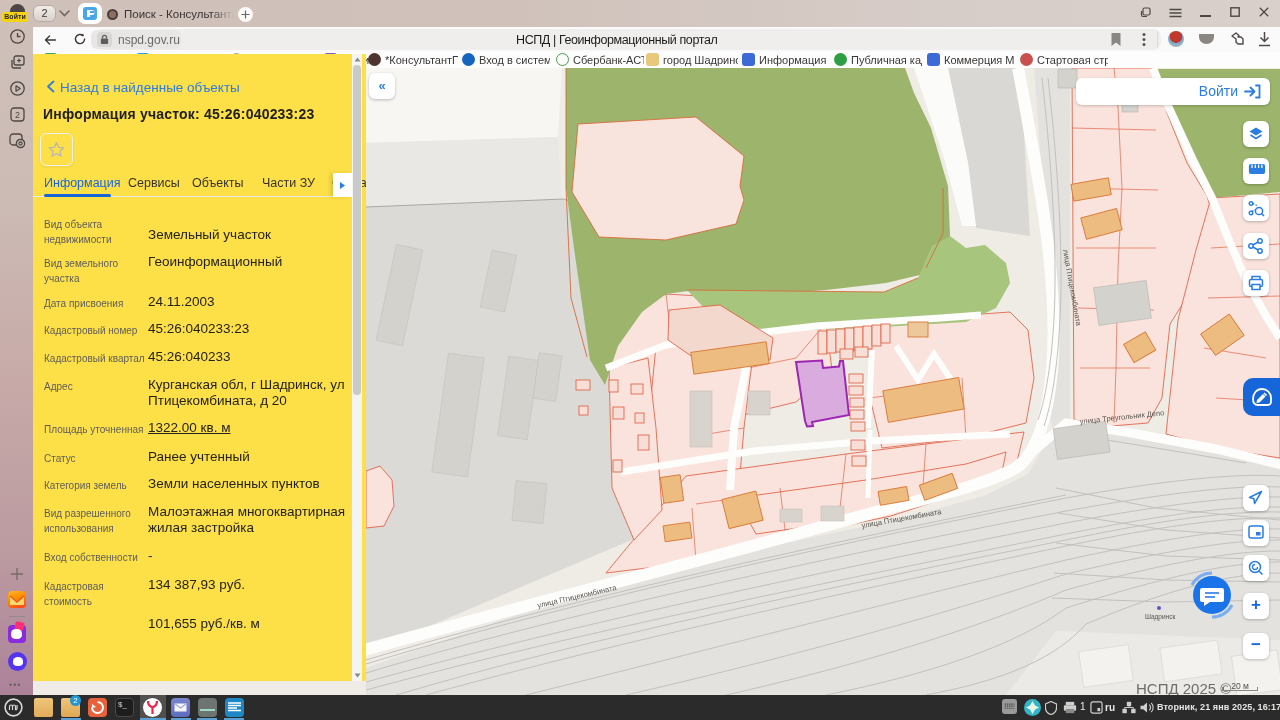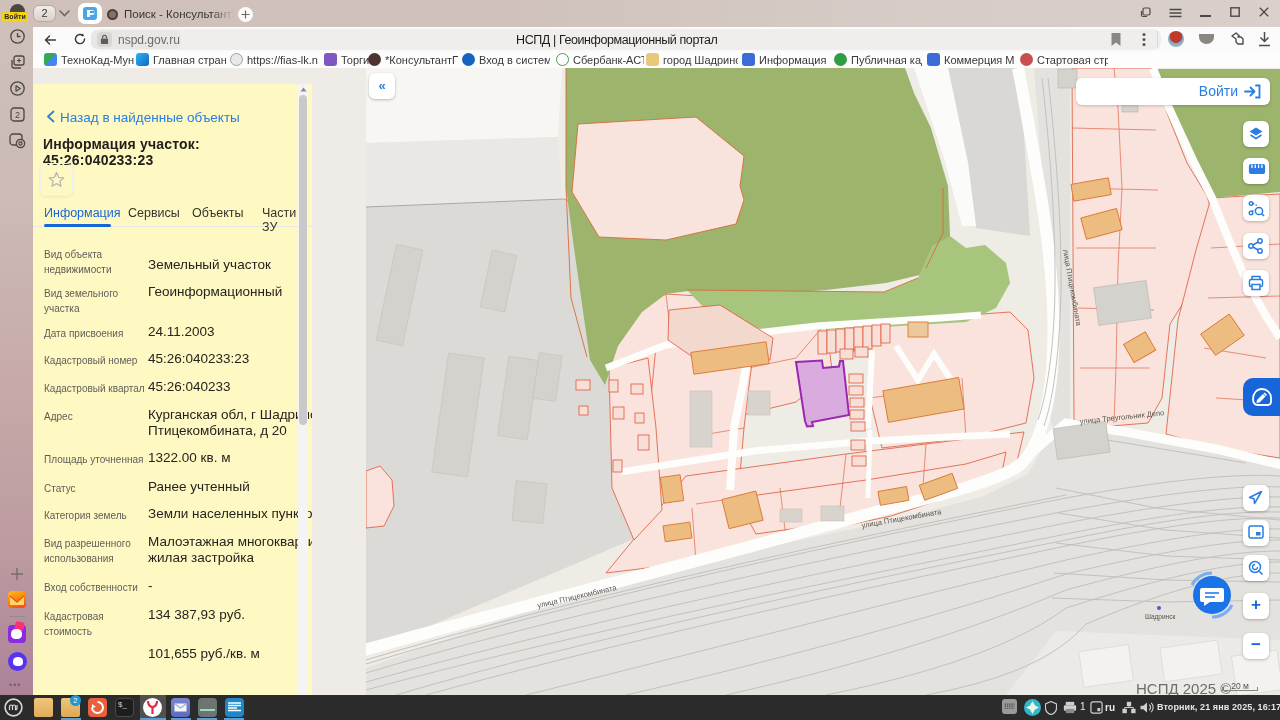--- a/index.html
+++ b/index.html
@@ -21,7 +21,7 @@
 #sidebar { position:absolute; left:0; top:0; width:33px; height:695px;
   background:linear-gradient(180deg,#cfc1ba 0%,#ccbab4 30%,#c7aaa8 55%,#bb9aa0 80%,#ac8299 100%); }
 
-#panel { position:absolute; left:33px; top:84px; width:279px; height:627px; background:#fef9c3; overflow:hidden; }
+#panel { position:absolute; left:33px; top:54px; width:333px; height:627px; background:#fde047; overflow:hidden; }
 #pscroll { position:absolute; right:4px; top:0px; width:10px; height:627px; background:#f4f4f4; }
 #pthumb { position:absolute; left:1px; top:11px; width:8px; height:330px; background:#c9c9c9; border-radius:4px; }
 .lbl { position:absolute; left:11px; width:107px; font-size:10px; line-height:15px; color:#5f5d5a; }

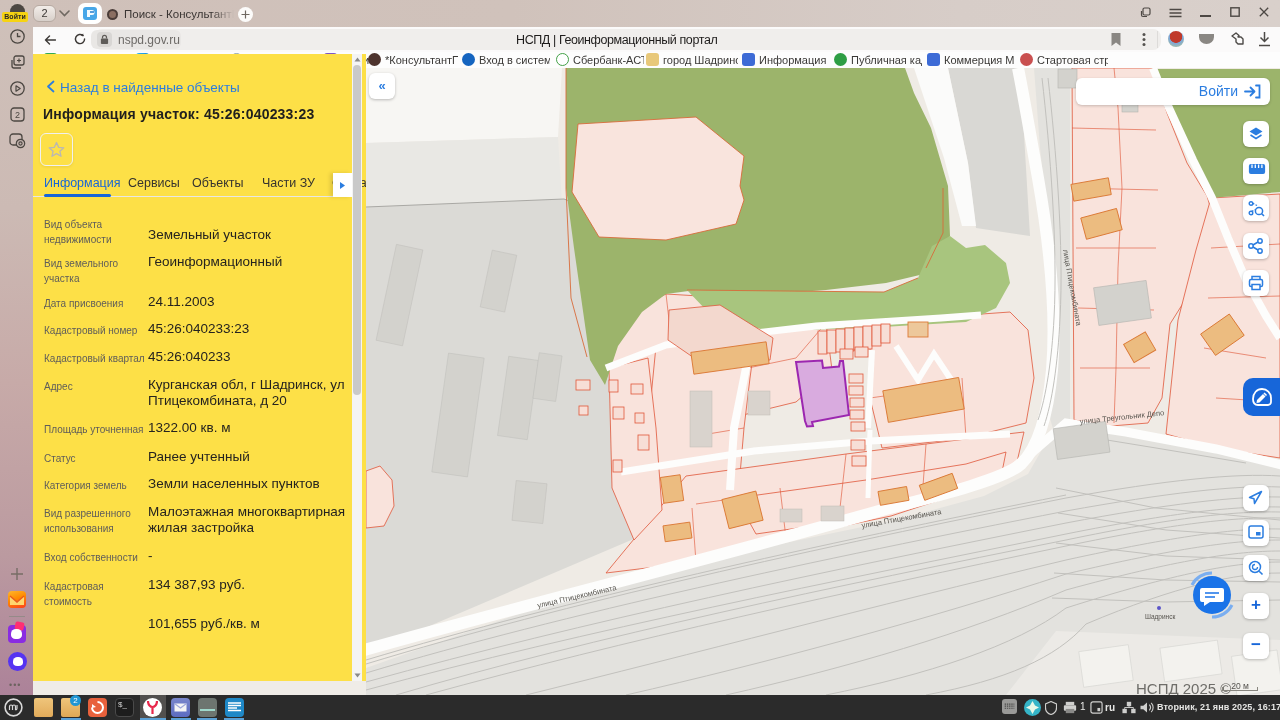--- a/index.html
+++ b/index.html
@@ -459,7 +459,7 @@
     <div class="lbl" style="top:325px;">Адрес</div>
       <div class="val" style="top:323px;">Курганская обл, г Шадринск, ул<br>Птицекомбината, д 20</div>
     <div class="lbl" style="top:368px;">Площадь уточненная</div>
-      <div class="val" style="top:366px;">1322.00 кв. м</div>
+      <div class="val" style="top:366px;text-decoration:underline;">1322.00 кв. м</div>
     <div class="lbl" style="top:397px;">Статус</div>
       <div class="val" style="top:395px;">Ранее учтенный</div>
     <div class="lbl" style="top:424px;">Категория земель</div>

